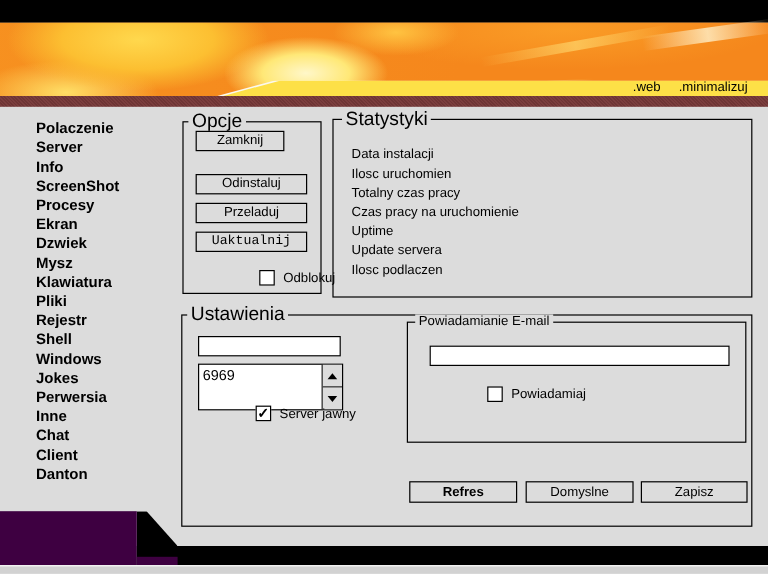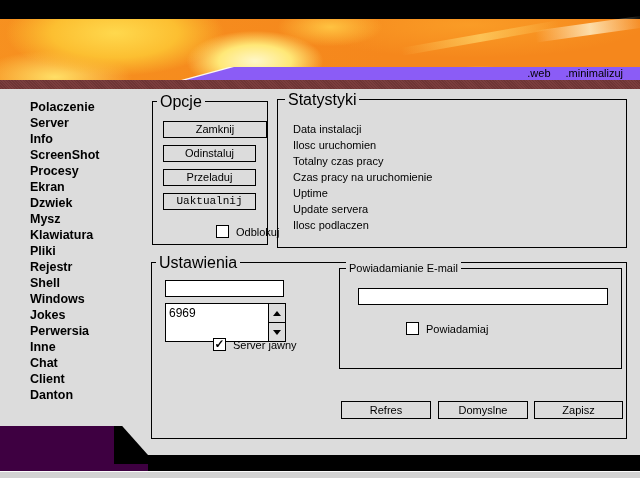--- a/index.html
+++ b/index.html
@@ -52,7 +52,7 @@
   }
   .strip {
     position:absolute; left:186px; top:67px; right:0; height:13px;
-    background:#8b5cf6;
+    background:#fde047;
     clip-path:polygon(48px 0, 100% 0, 100% 100%, 0 100%);
     display:flex; align-items:center; justify-content:flex-end;
     gap:15px; padding-right:17px;

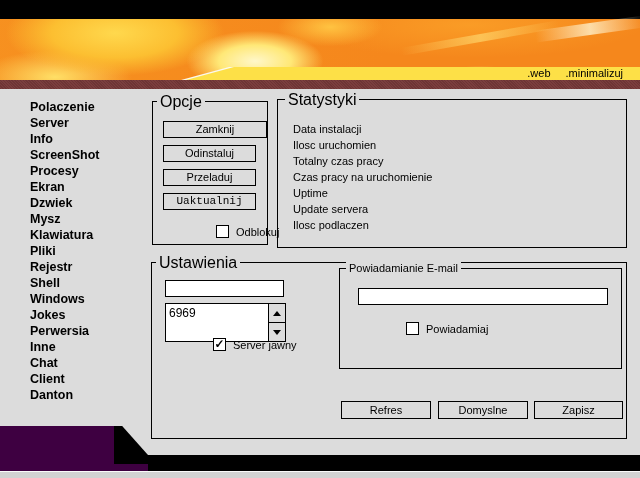--- a/index.html
+++ b/index.html
@@ -93,7 +93,7 @@
     font-size:11px; line-height:15px; text-align:center; cursor:pointer;
     font-family:"Liberation Sans", sans-serif;
   }
-  .b-zamknij    { left:10px; top:19px;  width:104px; height:17px; }
+  .b-zamknij    { left:10px; top:7px;  width:74px; height:17px; }
   .b-odinstaluj { left:10px; top:43px;  width:93px; height:17px; }
   .b-przeladuj  { left:10px; top:67px;  width:93px; height:17px; }
   .b-uaktualnij { left:10px; top:91px;  width:93px; height:17px;font-family:Liberation Mono, monospace; }

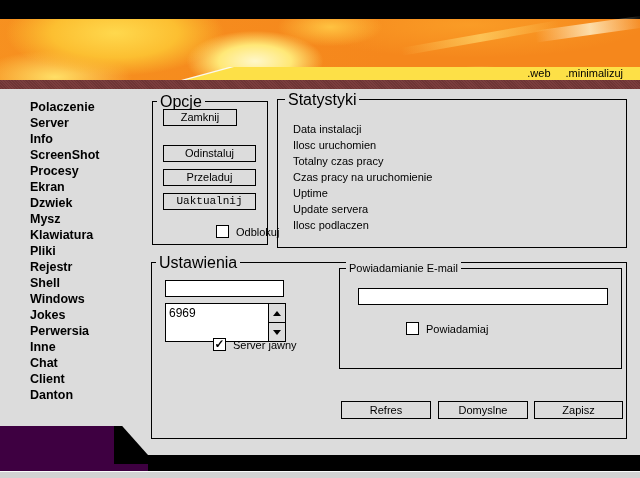--- a/index.html
+++ b/index.html
@@ -97,7 +97,7 @@
   .b-odinstaluj { left:10px; top:43px;  width:93px; height:17px; }
   .b-przeladuj  { left:10px; top:67px;  width:93px; height:17px; }
   .b-uaktualnij { left:10px; top:91px;  width:93px; height:17px;font-family:Liberation Mono, monospace; }
-  .b-refres   { left:189px; top:138px; width:90px; height:18px; line-height:16px; }
+  .b-refres   { left:189px; top:138px; width:90px; height:18px; line-height:16px;font-weight:bold; }
   .b-domyslne { left:286px; top:138px; width:90px; height:18px; line-height:16px; }
   .b-zapisz   { left:382px; top:138px; width:89px; height:18px; line-height:16px; }
   

